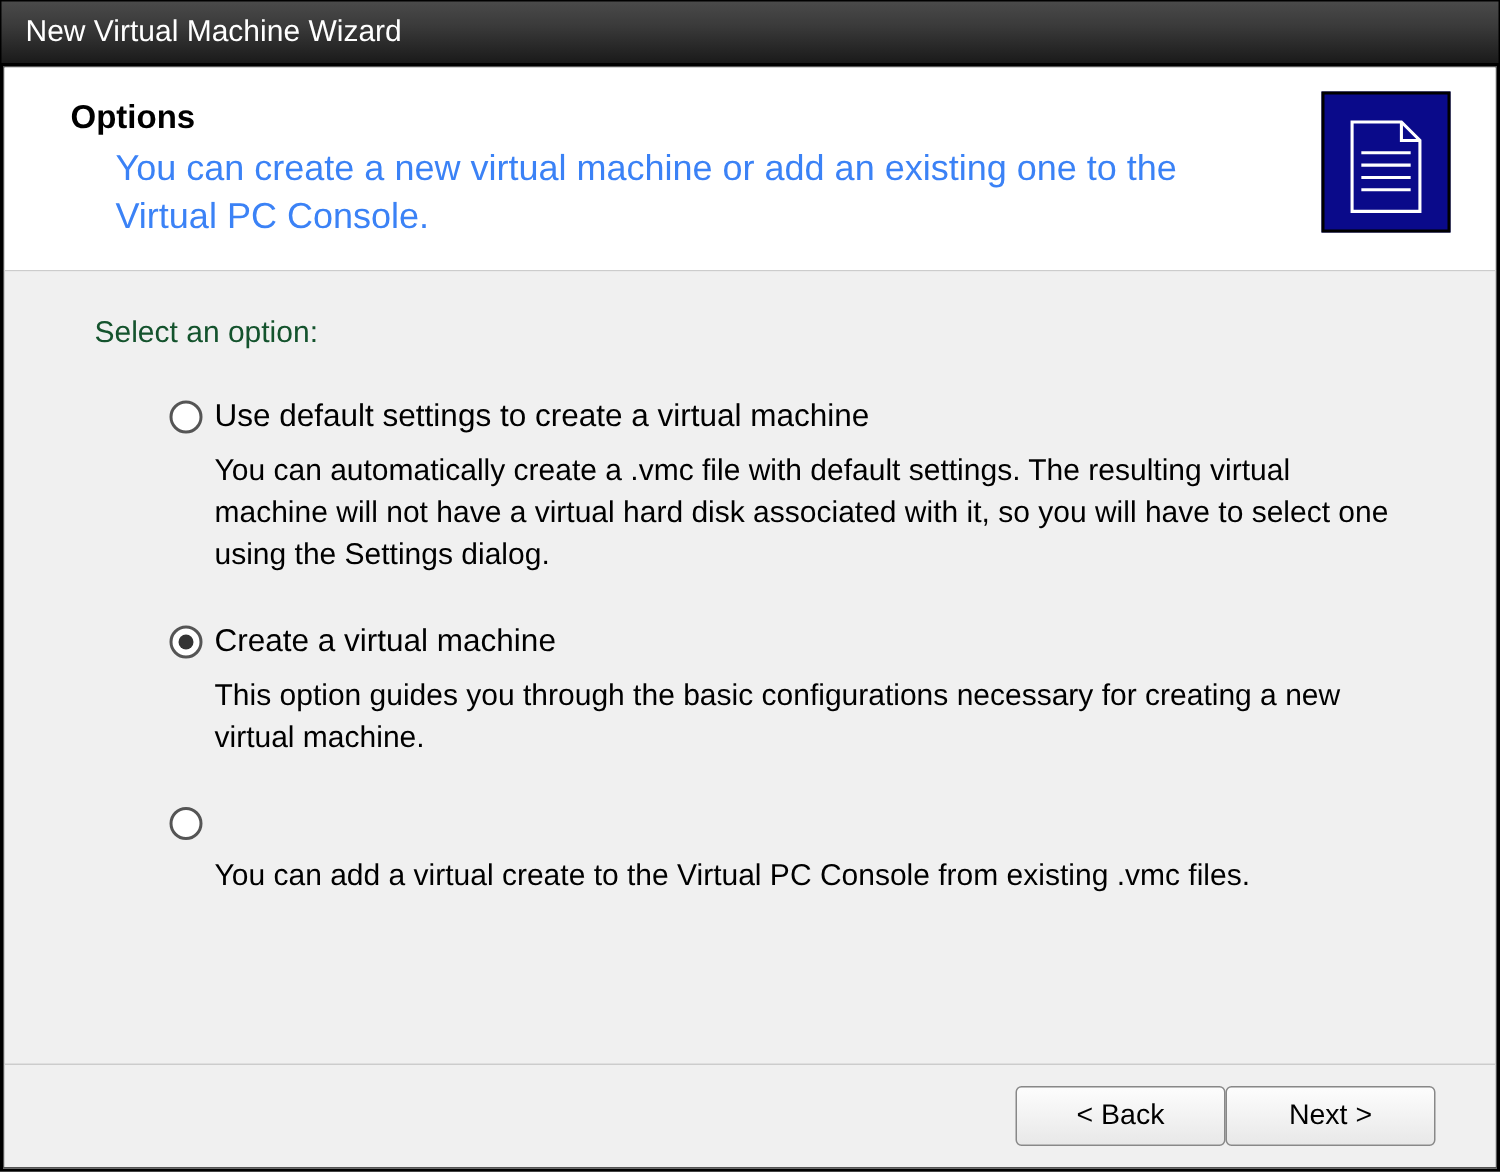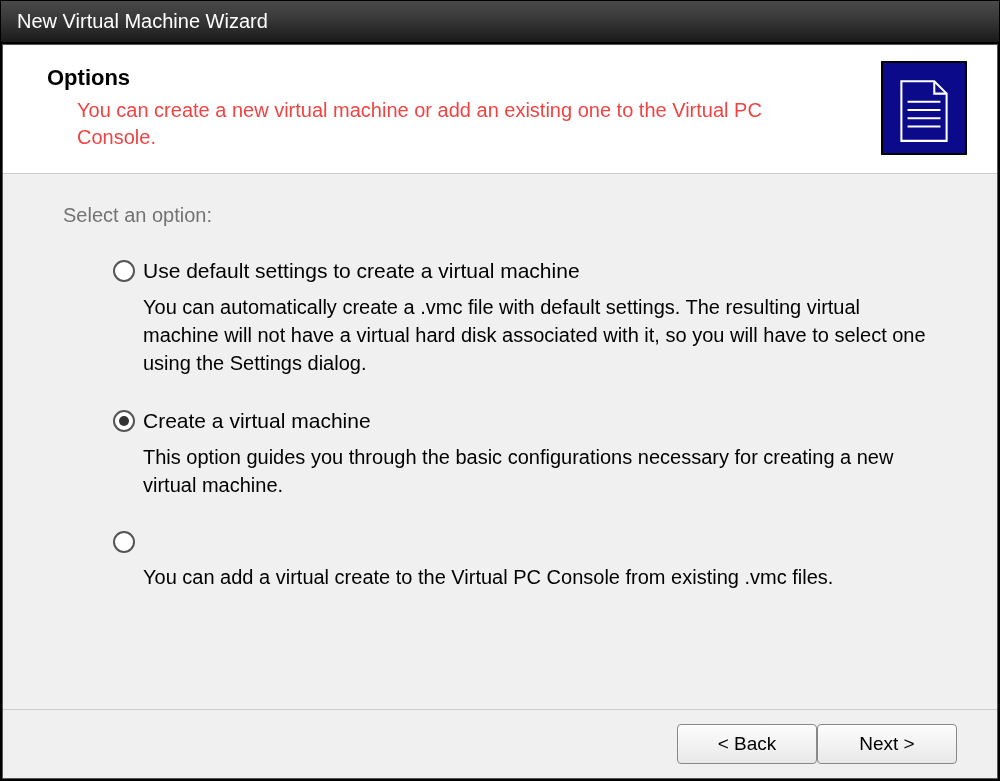--- a/index.html
+++ b/index.html
@@ -56,8 +56,8 @@
       margin-bottom: 6px;
     }
     .header-desc {
-      font-size: 20px;
-      color: #ef4444;
+      font-size: 24px;
+      color: #3b82f6;
       padding-left: 30px;
       line-height: 1.35;
       max-width: 740px;

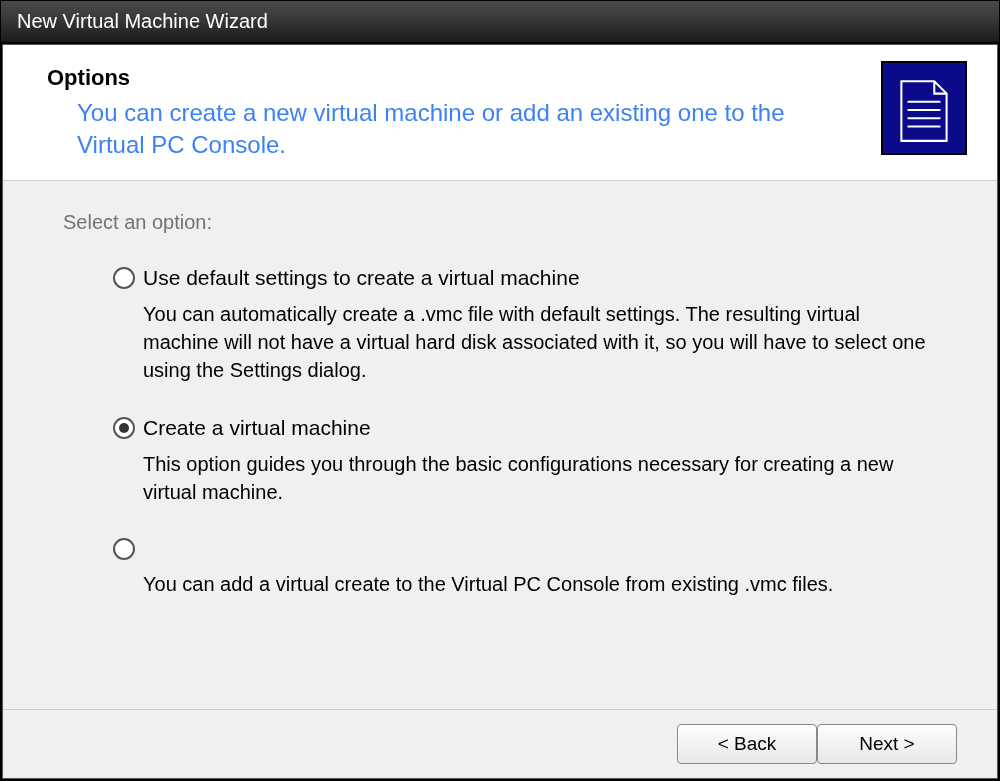--- a/index.html
+++ b/index.html
@@ -84,7 +84,7 @@
     }
     .prompt {
       font-size: 20px;
-      color: #737373;
+      color: #14532d;
       margin-bottom: 32px;
     }
     .option-group {

